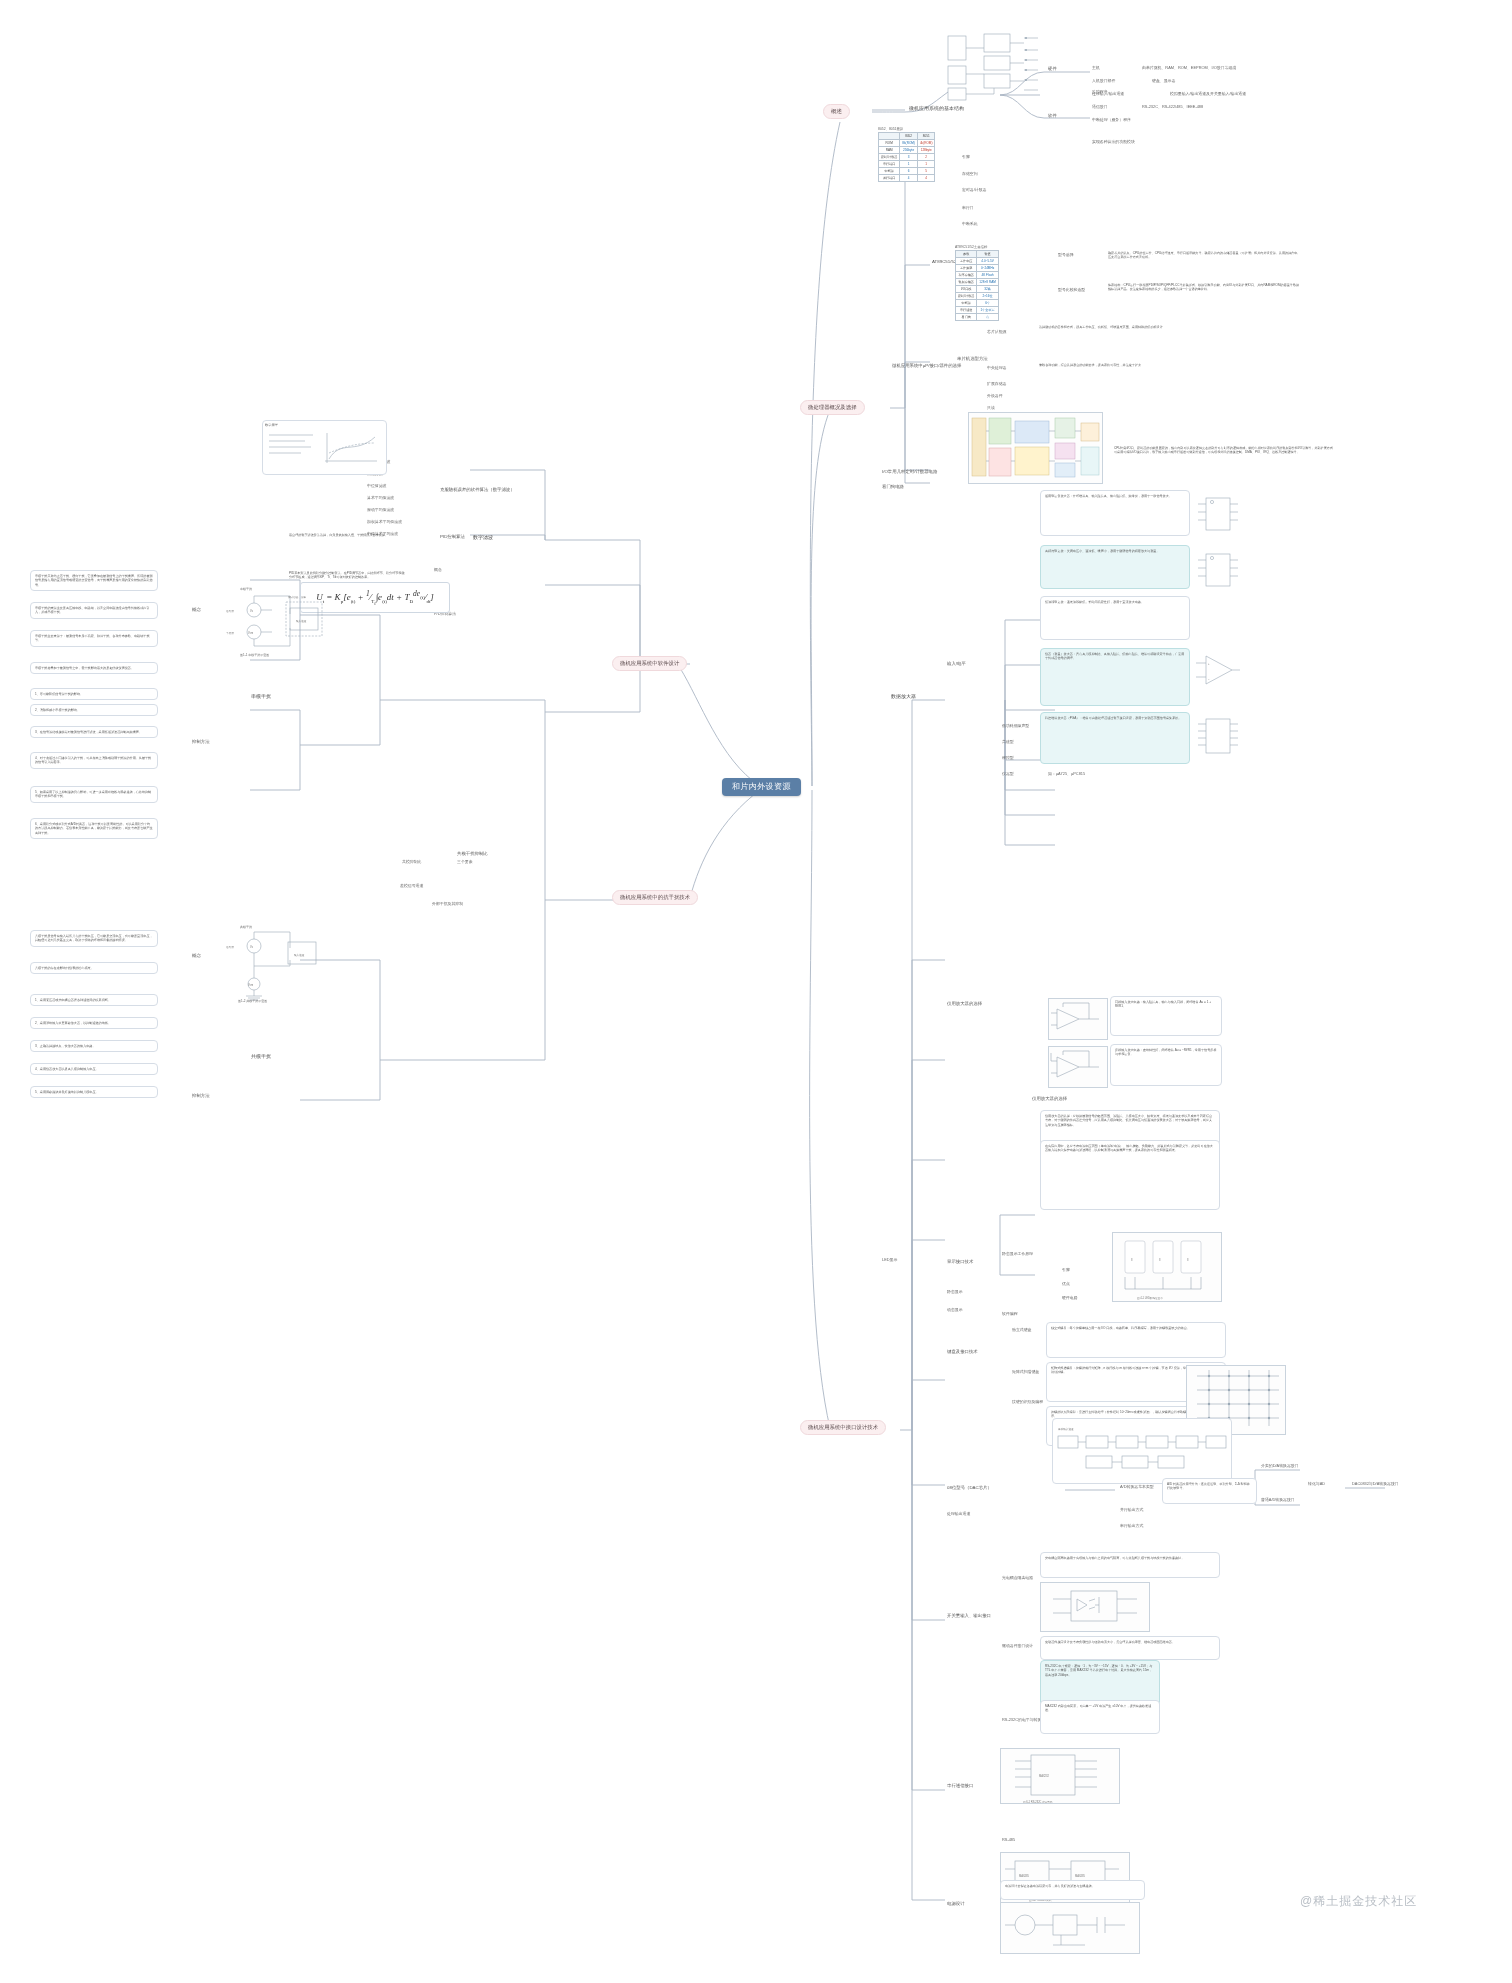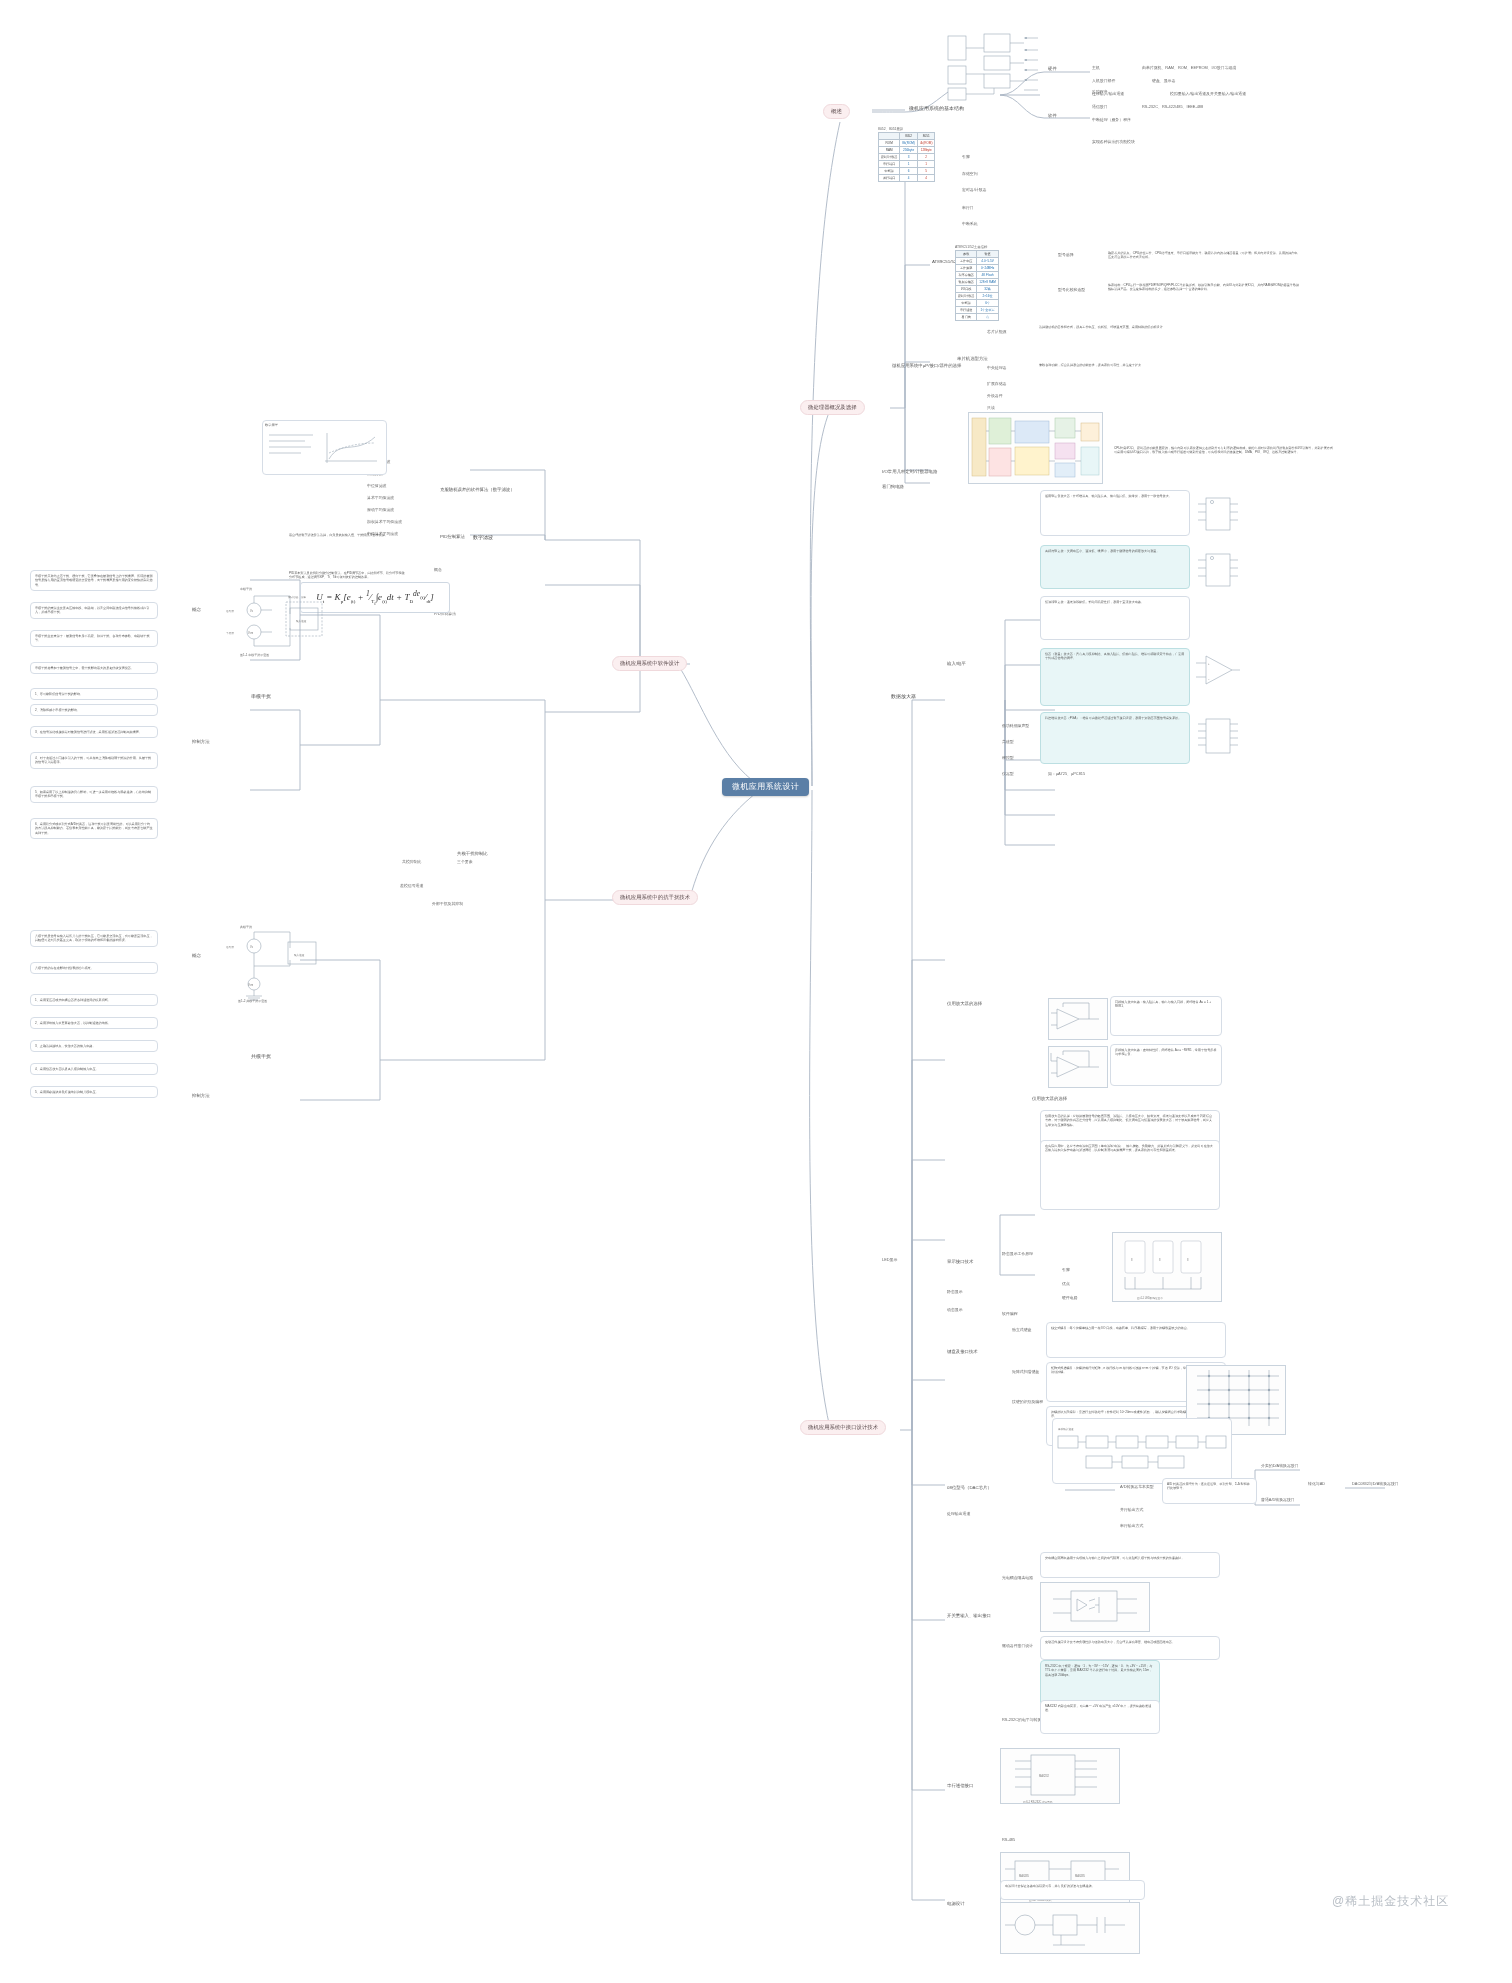--- a/index.html
+++ b/index.html
@@ -214,7 +214,7 @@
     </g>
   </svg>
 
-  <div class="node n-root" style="left:722px; top:778px;">微机应用系统设计</div>
+  <div class="node n-root" style="left:722px; top:778px;">和片内外设资源</div>
 
   <div class="node n-l1" style="left:823px; top:104px;">概述</div>
 

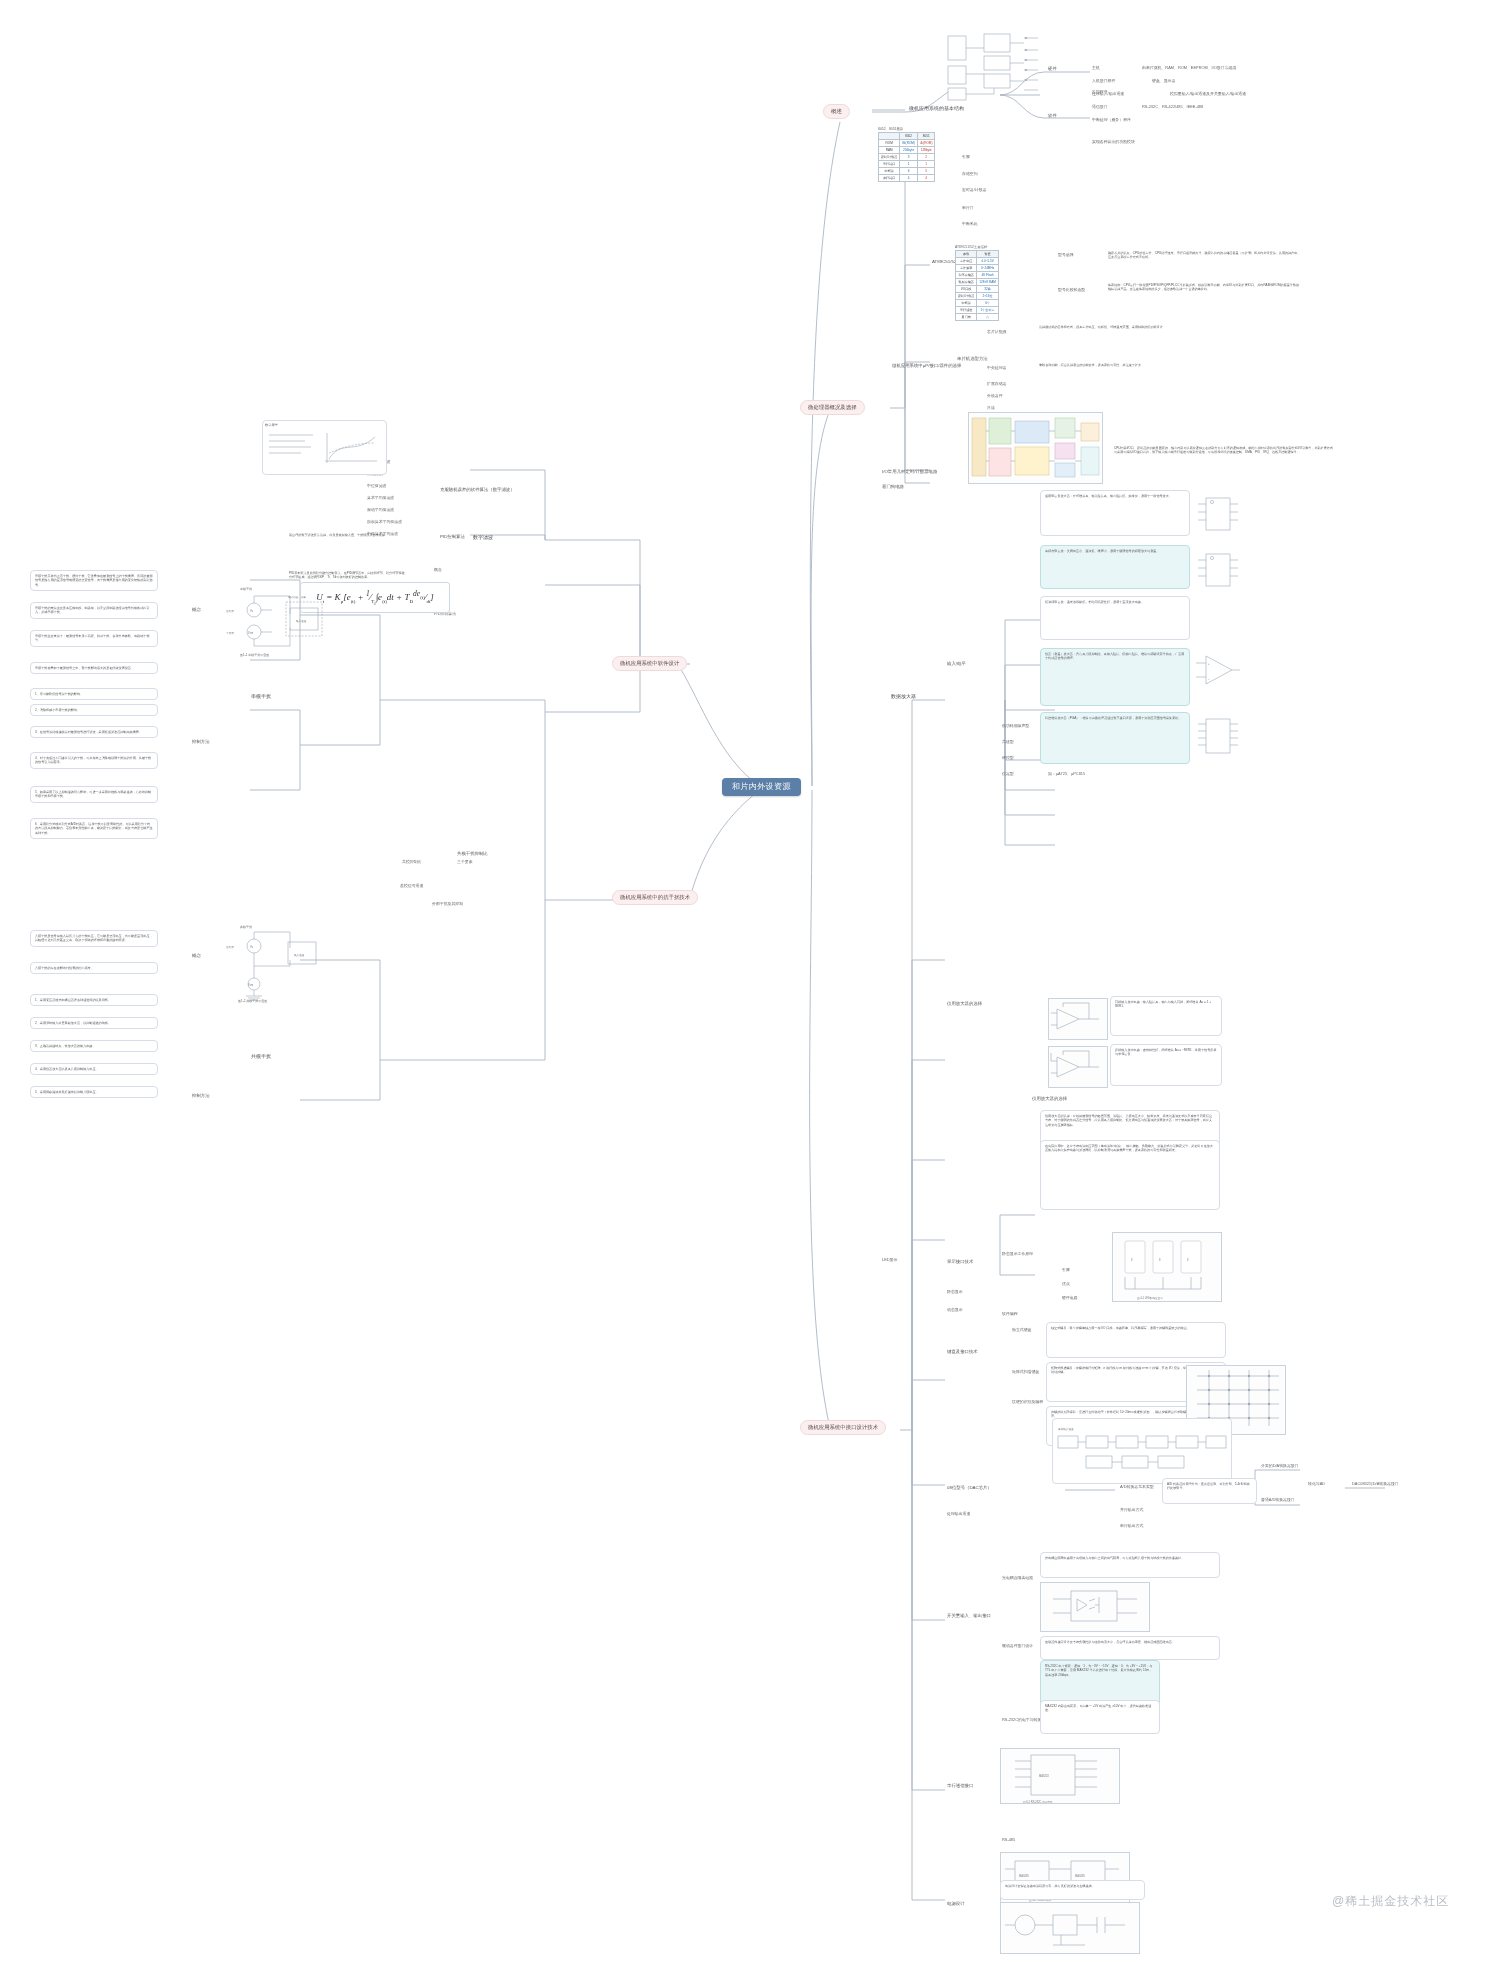--- a/index.html
+++ b/index.html
@@ -769,7 +769,7 @@
     </svg>
   </div>
 
-  <div class="watermark" style="left:1300px; top:1893px;margin-left:32px;">@稀土掘金技术社区</div>
+  <div class="watermark" style="left:1300px; top:1893px;">@稀土掘金技术社区</div>
 
 </div>
 

